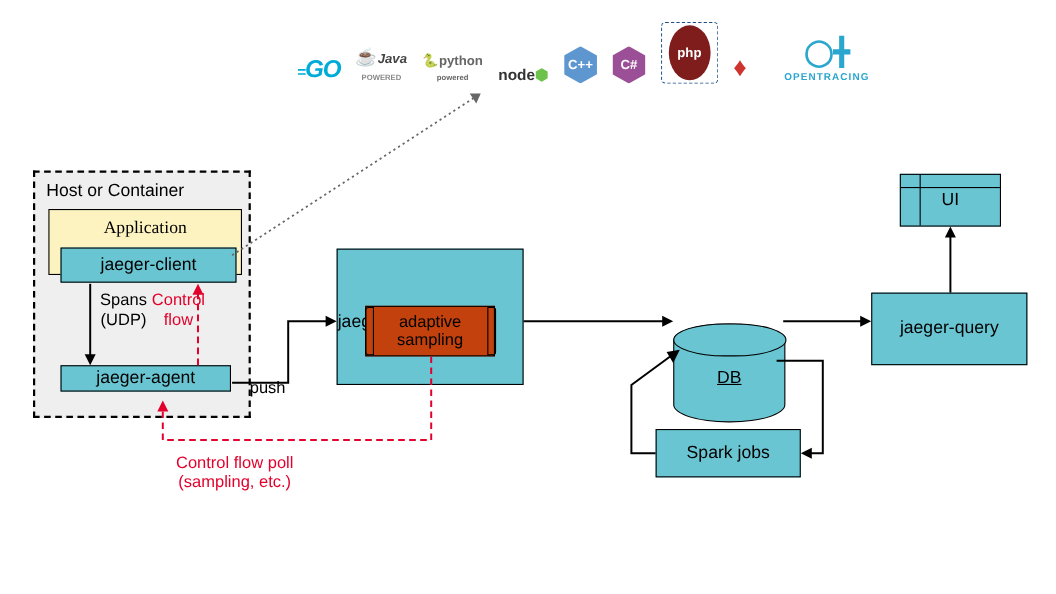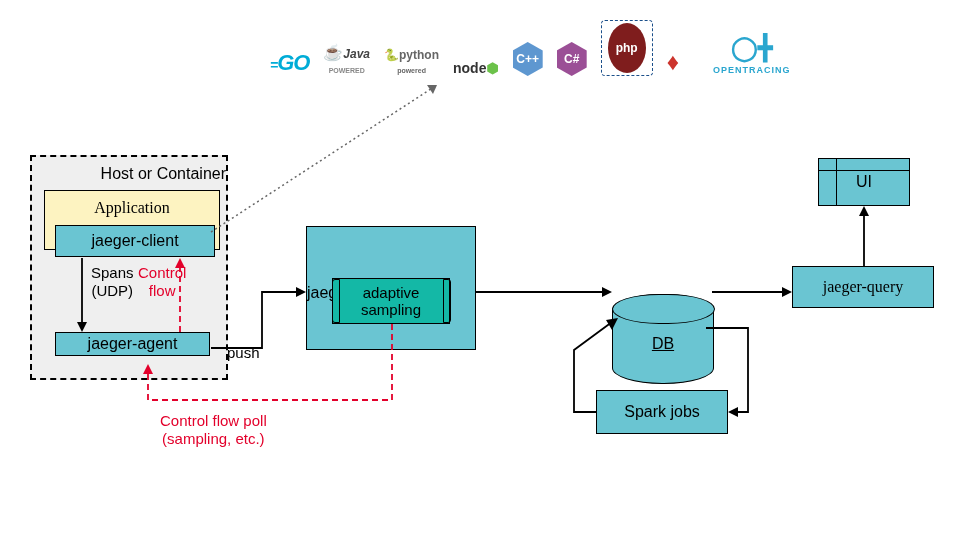--- a/index.html
+++ b/index.html
@@ -116,7 +116,7 @@
   </span>
 </div>
 
-<div class="abs host-box" style="left:30px; top:155px; width:198px; height:225px;text-align:right;">
+<div class="abs host-box" style="left:30px; top:155px; width:198px; height:225px;">
   <div>Host or Container</div>
 </div>
 

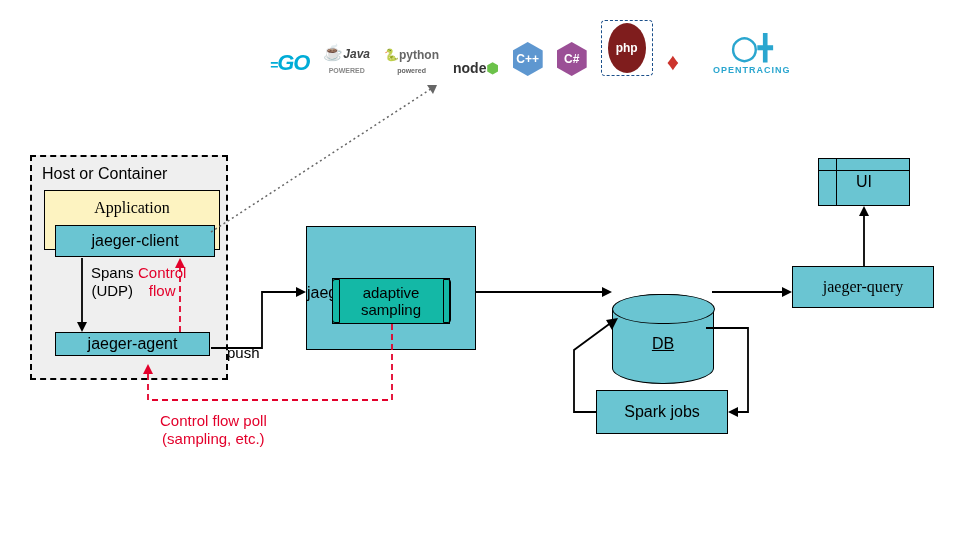--- a/index.html
+++ b/index.html
@@ -40,7 +40,7 @@
   }
   .inner-card {
     border: 1.5px solid #000;
-    background: #14b8a6;
+    background: #c2410c;
     box-sizing: border-box;
     position: relative;
   }

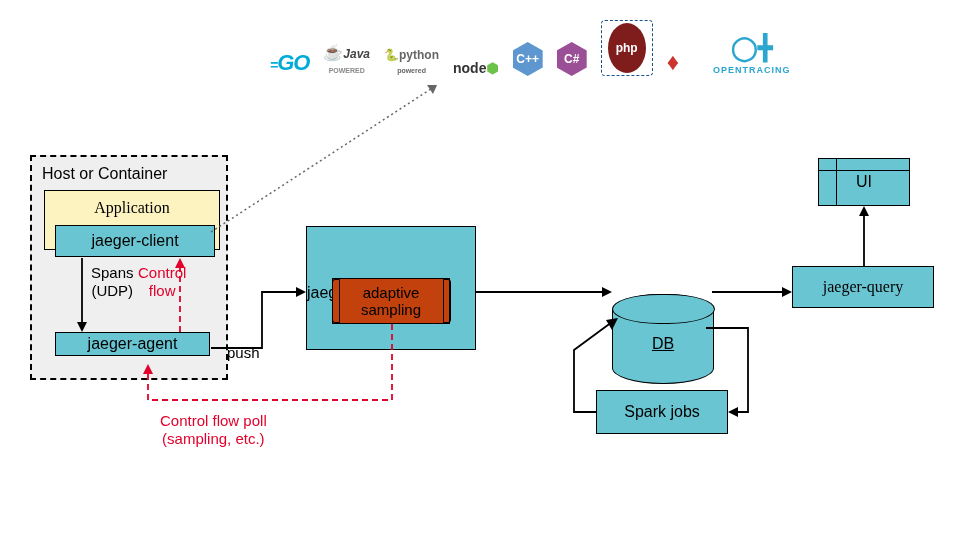--- a/index.html
+++ b/index.html
@@ -148,7 +148,7 @@
   <span>Spark jobs</span>
 </div>
 
-<div class="abs box" style="left:792px; top:266px; width:142px; height:42px;font-family:Liberation Serif, serif;">
+<div class="abs box" style="left:792px; top:266px; width:142px; height:66px;">
   <span>jaeger-query</span>
 </div>
 

